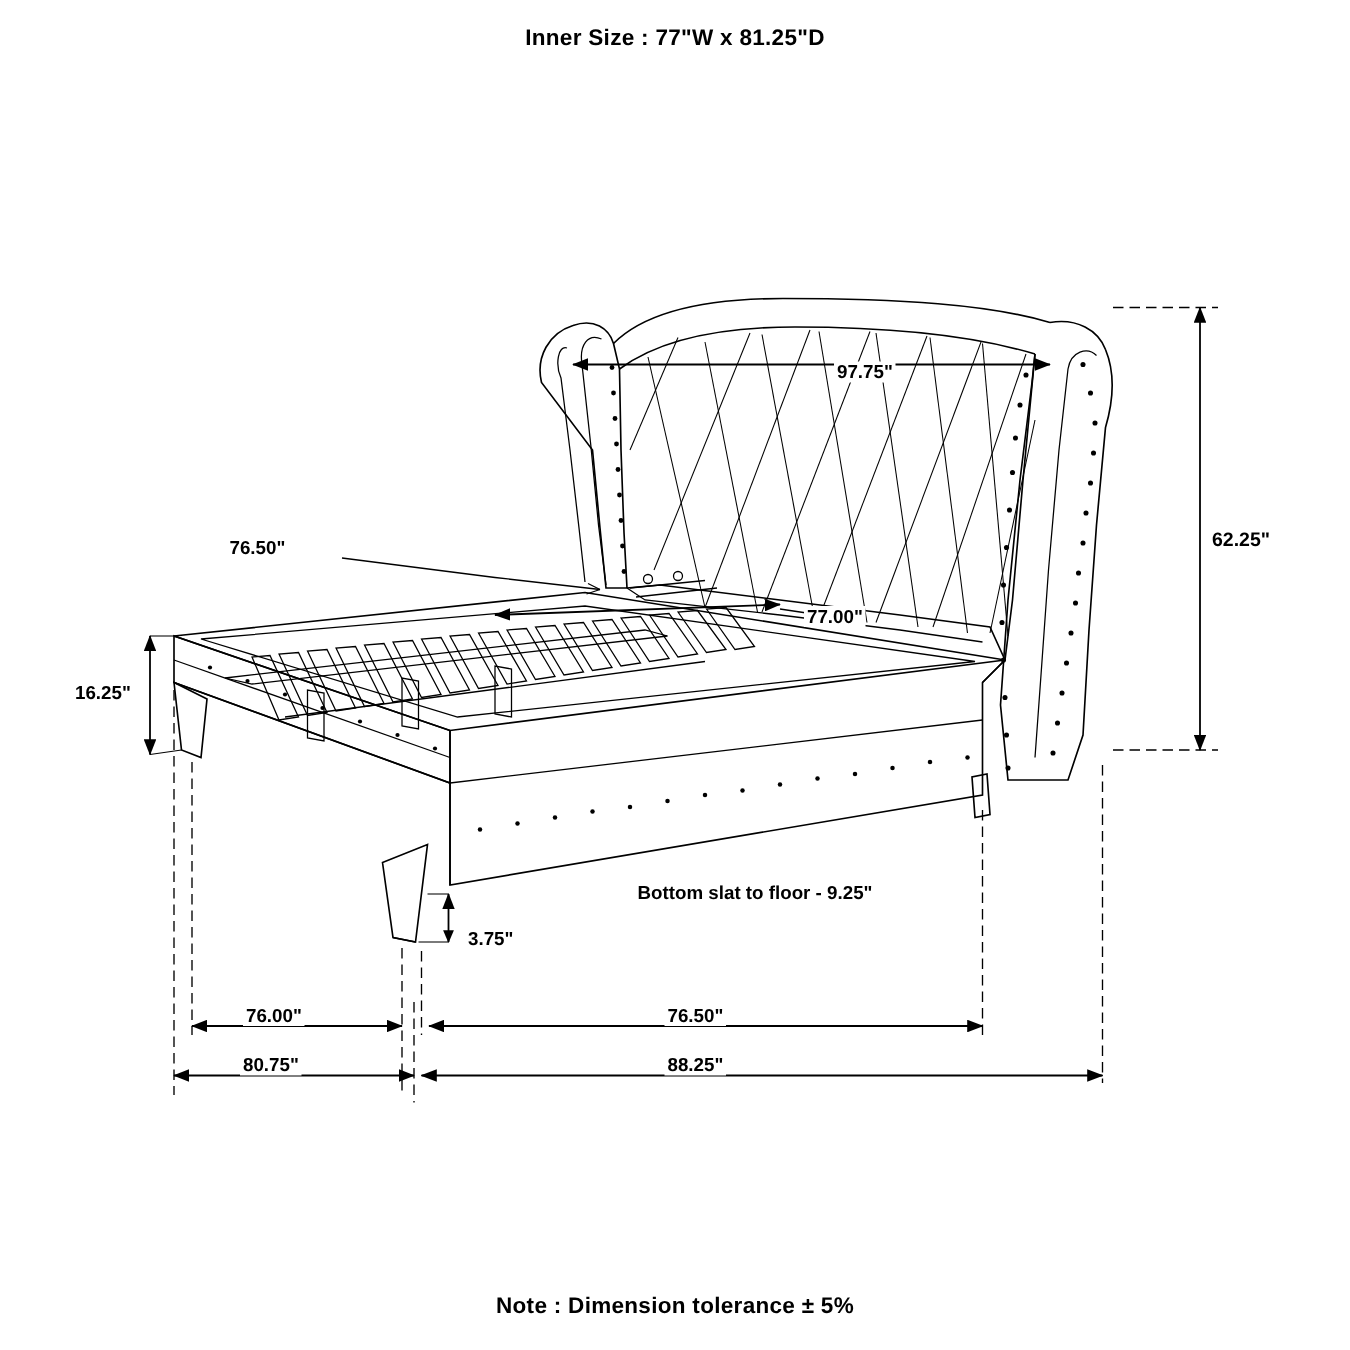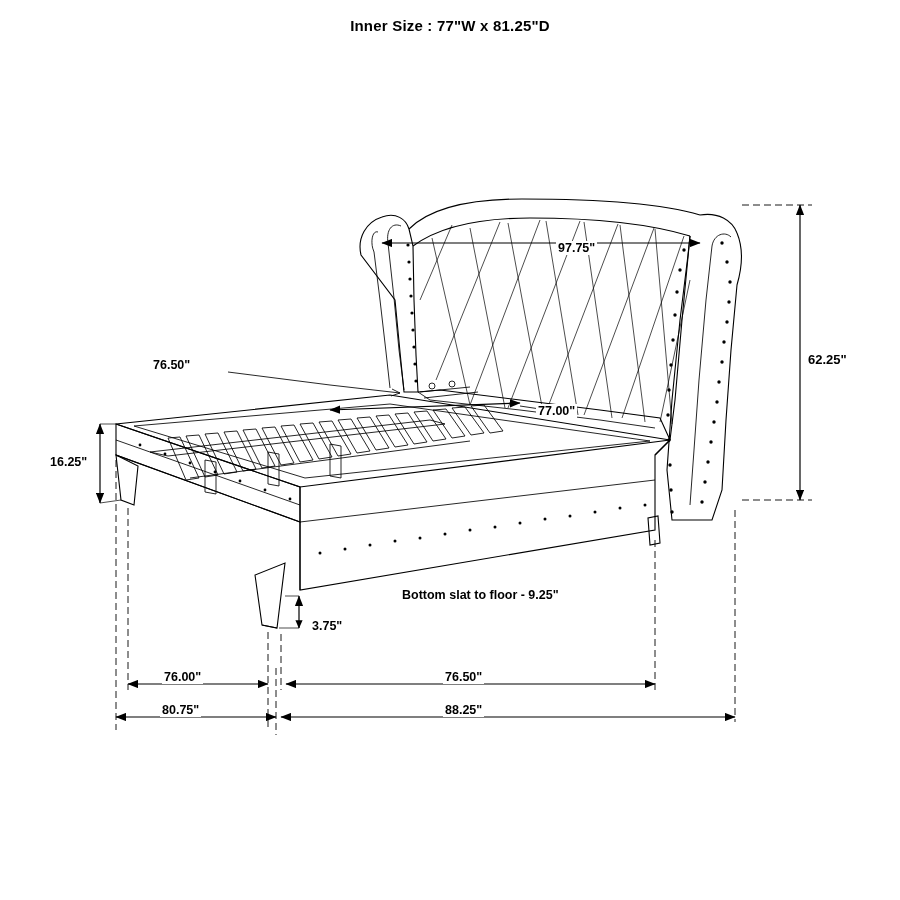--- a/index.html
+++ b/index.html
@@ -274,7 +274,7 @@
   <div class="dim-label" style="left:536px; top:404px;">77.00"</div>
   <div class="dim-label" style="left:48px; top:455px;">16.25"</div>
   <div class="dim-label" style="left:310px; top:619px;">3.75"</div>
-  <div class="dim-label" style="left:400px; top:588px;">Bottom slat to floor - 9.25"</div>
+  <div class="dim-label" style="left:423px; top:588px;">Bottom slat to floor - 9.25"</div>
   <div class="dim-label" style="left:162px; top:670px;">76.00"</div>
   <div class="dim-label" style="left:443px; top:670px;">76.50"</div>
   <div class="dim-label" style="left:160px; top:703px;">80.75"</div>

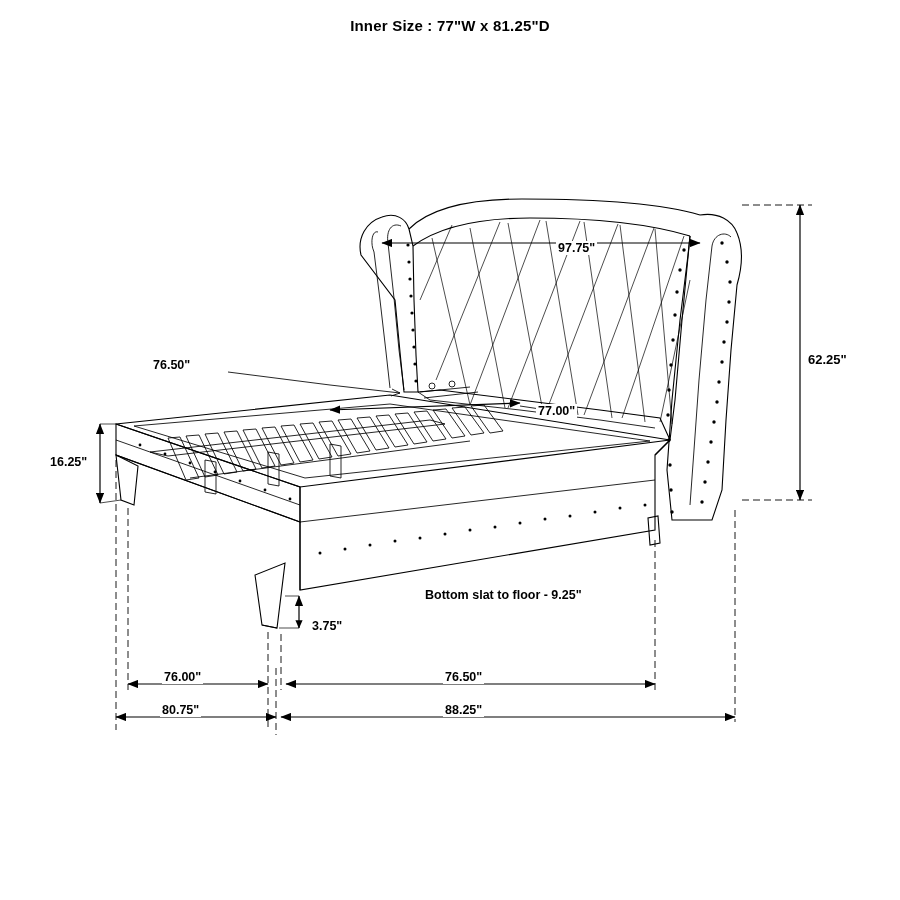--- a/index.html
+++ b/index.html
@@ -61,6 +61,7 @@
 <div id="diagram-root">
 
   <div class="title-text" id="header-title">Inner Size : 77"W x 81.25"D</div>
+  <div class="title-text" id="footer-note">Note : Dimension tolerance ± 5%</div>
 
   <svg class="drawing" viewBox="0 0 900 900">
     <defs>

